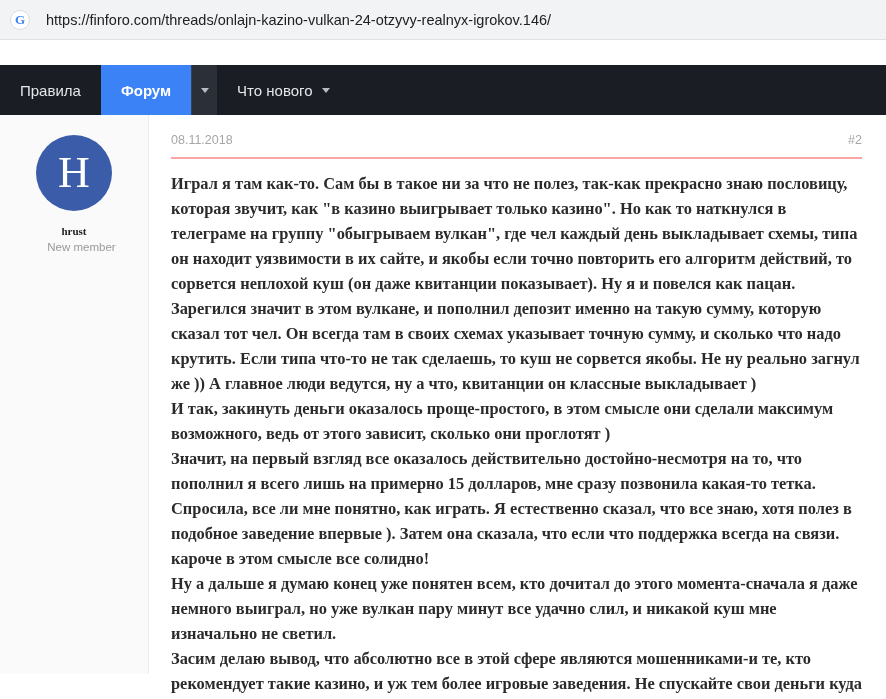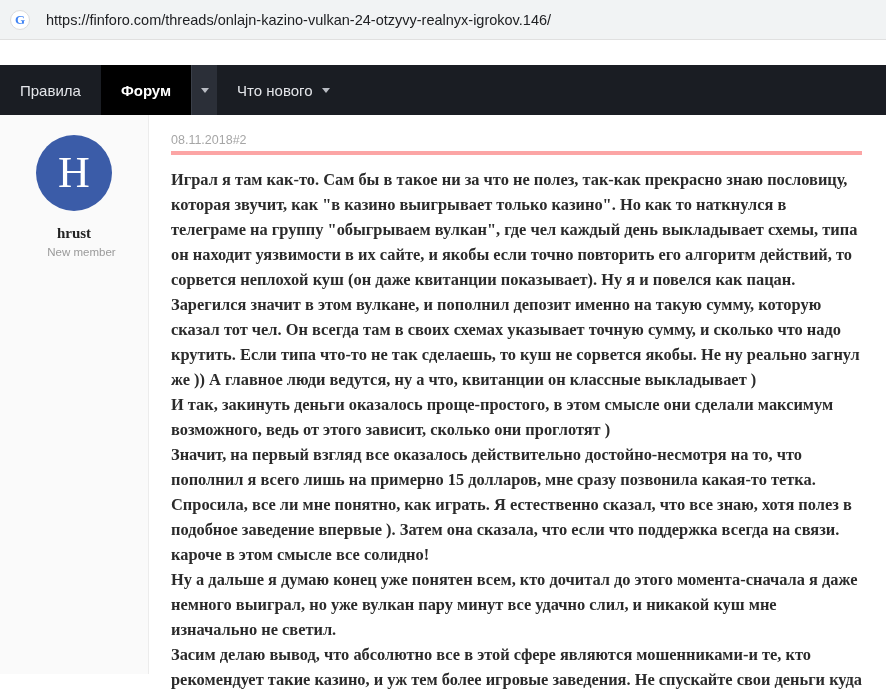--- a/index.html
+++ b/index.html
@@ -67,7 +67,7 @@
     white-space: nowrap;
   }
   .navitem.active {
-    background: #000000;
+    background: #3b82f6;
     color: #ffffff;
     font-weight: bold;
   }

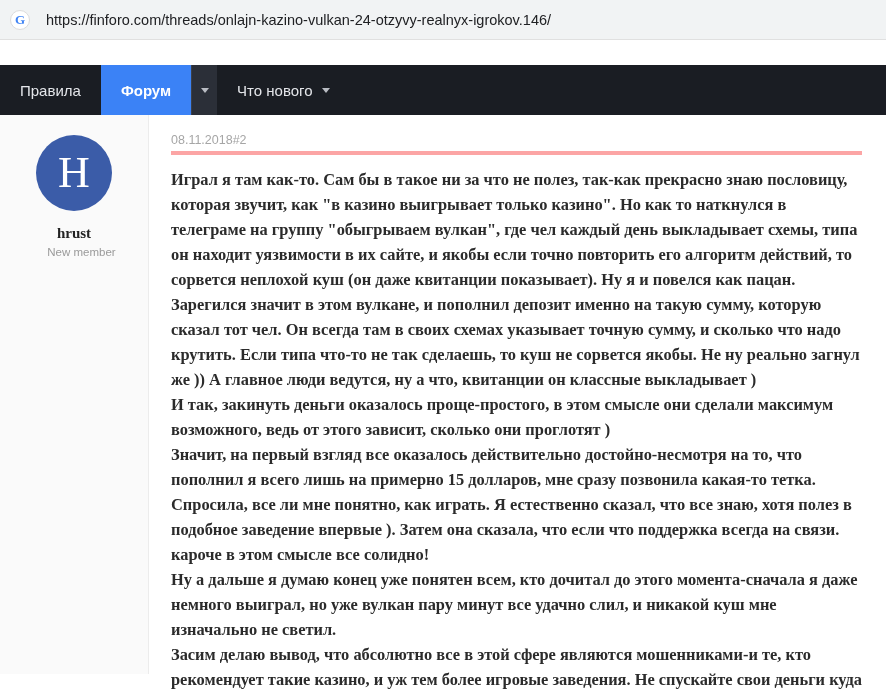--- a/index.html
+++ b/index.html
@@ -140,12 +140,12 @@
   }
   .meta {
     display: flex;
-    justify-content: flex-start;
+    justify-content: space-between;
     align-items: center;
     font-size: 12.5px;
     color: #a6a6a6;
-    padding-bottom: 4px;
-    border-bottom: 4px solid #fca5a5;
+    padding-bottom: 10px;
+    border-bottom: 2px solid #fca5a5;
   }
   .body {
     margin-top: 12px;

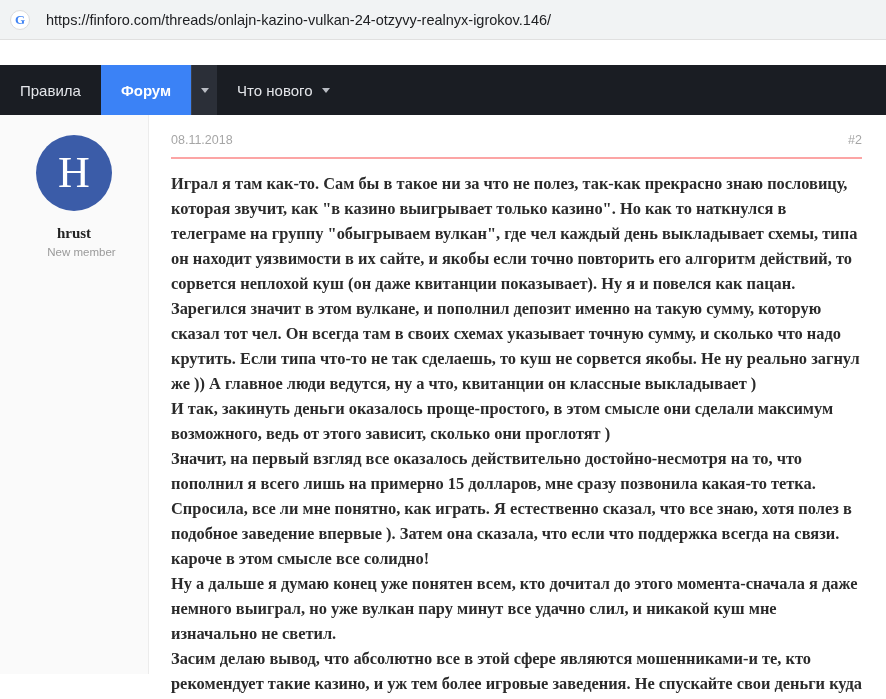--- a/index.html
+++ b/index.html
@@ -121,7 +121,7 @@
   }
   .username {
     margin-top: 14px;
-    font-size: 15px;
+    font-size: 11px;
     font-weight: bold;
     color: #222222;
     font-family: "Liberation Serif", serif;

